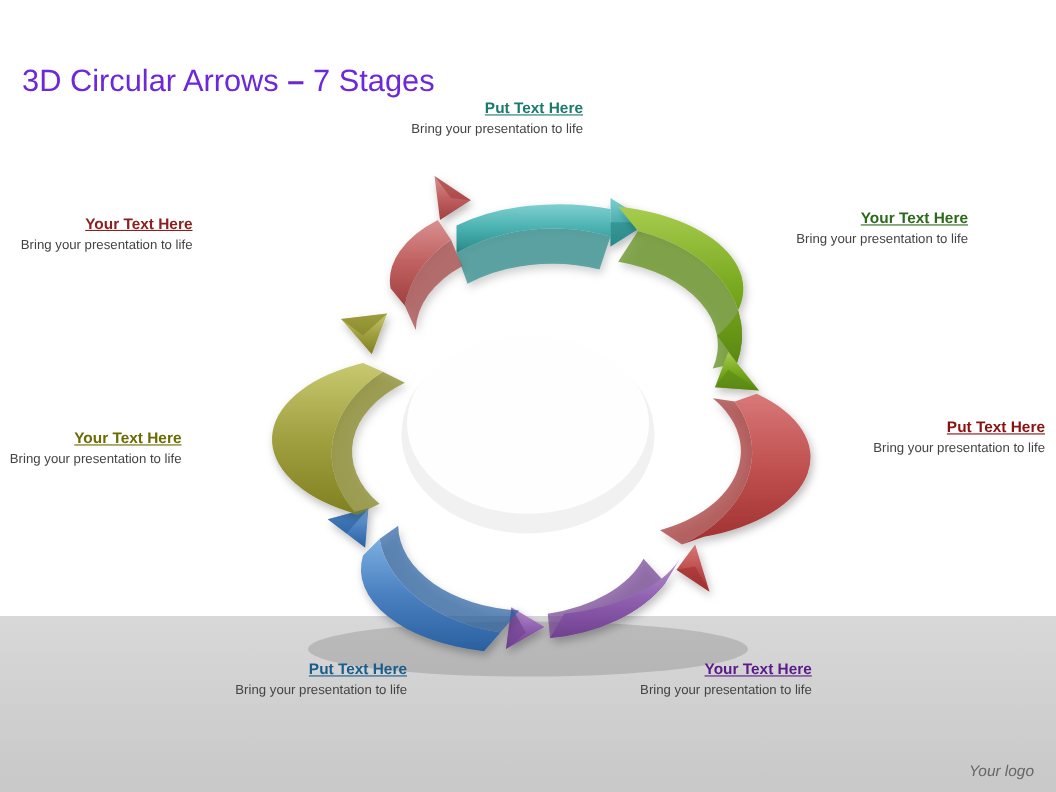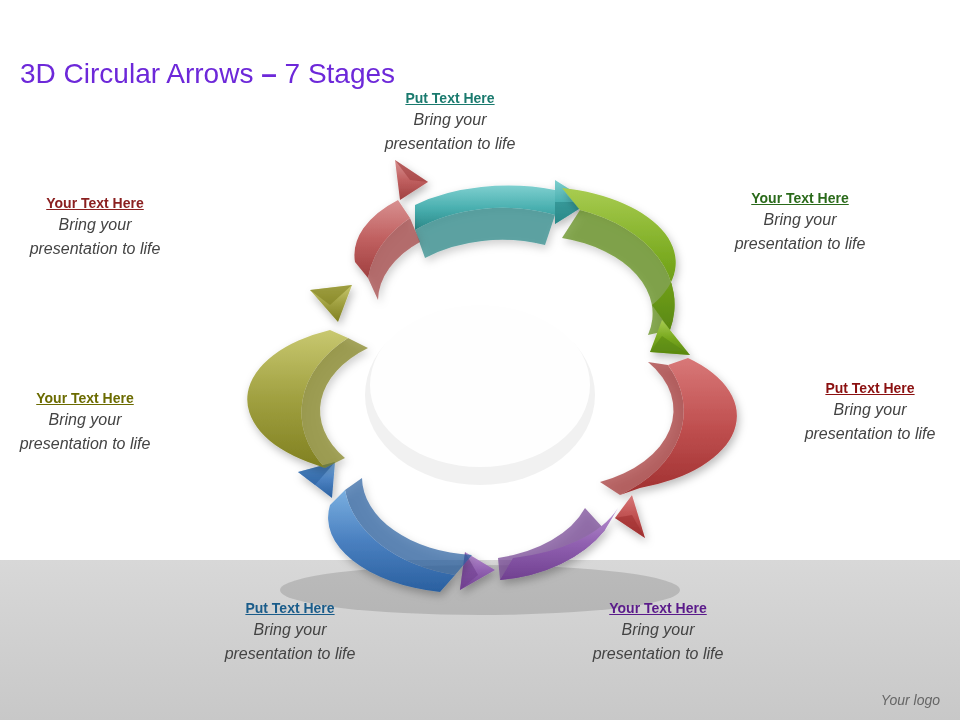--- a/index.html
+++ b/index.html
@@ -54,7 +54,7 @@
     
     .label-box {
       position: absolute;
-      text-align: center;
+      text-align: right;
     }
     .label-box .label-title {
       font-size: 14px;

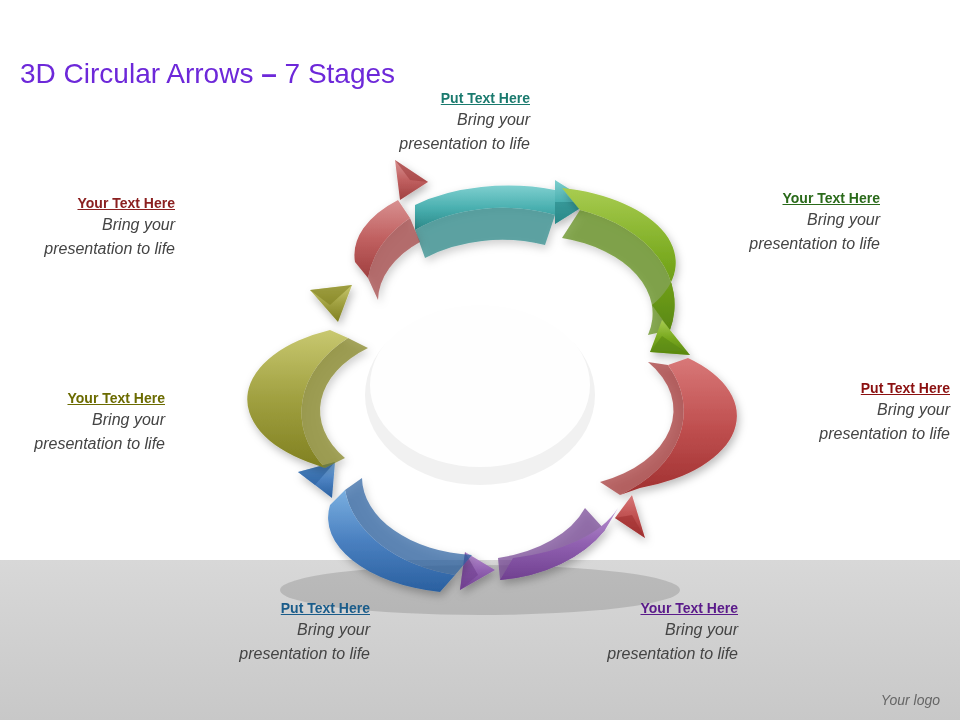--- a/index.html
+++ b/index.html
@@ -72,11 +72,10 @@
     .label-box .label-title.darkred { color: #8B1010; }
 
     .label-box .label-sub {
-      font-size: 16px;
+      font-size: 12px;
       color: #444;
       line-height: 1.5;
       margin-top: 2px;
-      font-style: italic;
     }
 
     

